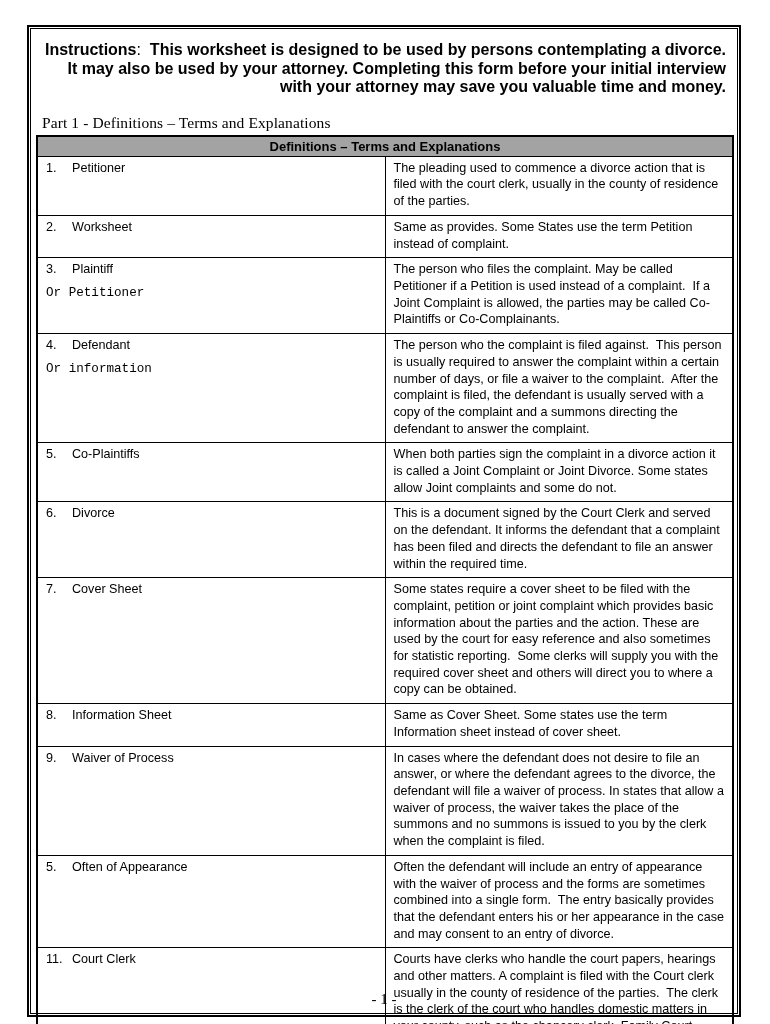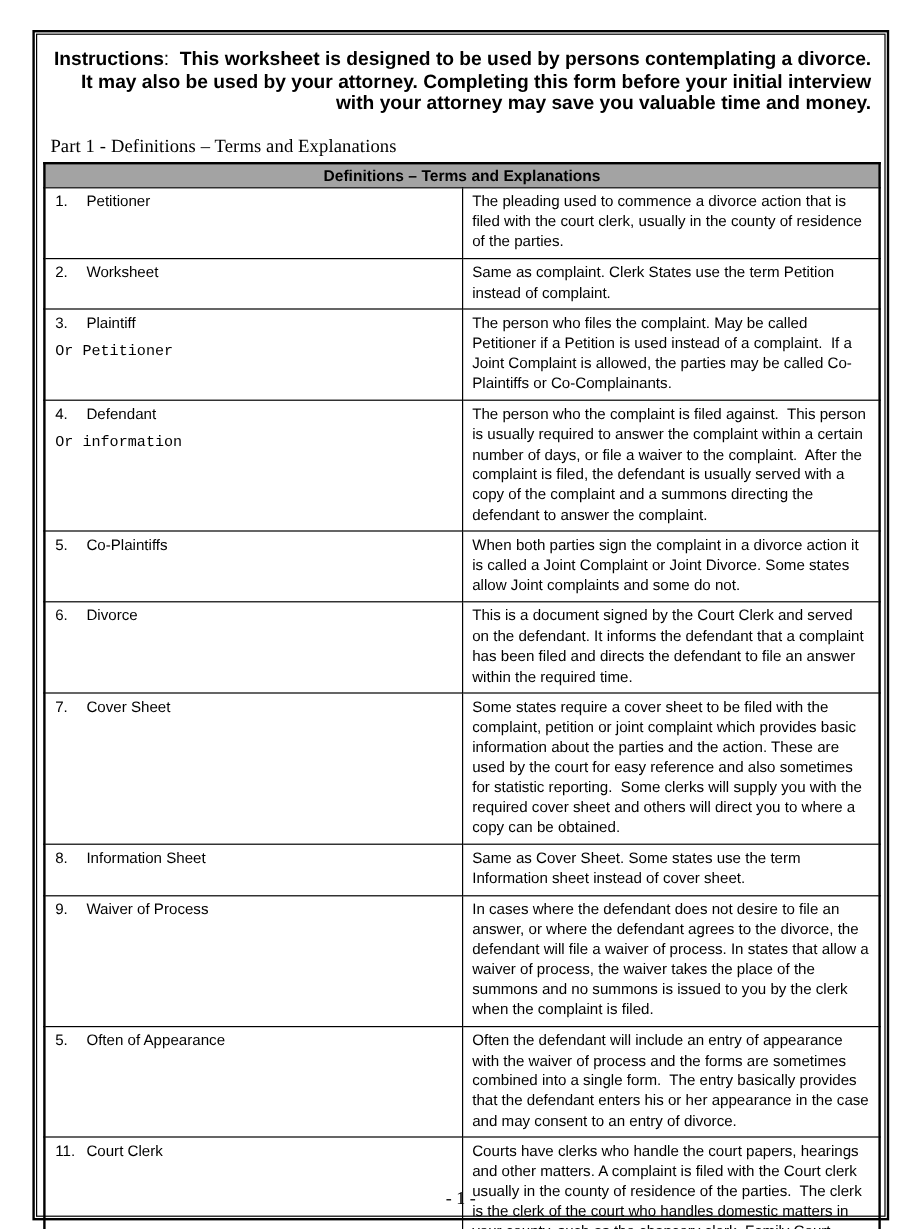--- a/index.html
+++ b/index.html
@@ -131,7 +131,7 @@
       </div>
 
     </td>
-    <td class="def-cell">Same as complaint. Clerk States use the term Petition instead of complaint.</td>
+    <td class="def-cell">Same as provides. Some States use the term Petition instead of complaint.</td>
   </tr>
 
   <tr>

